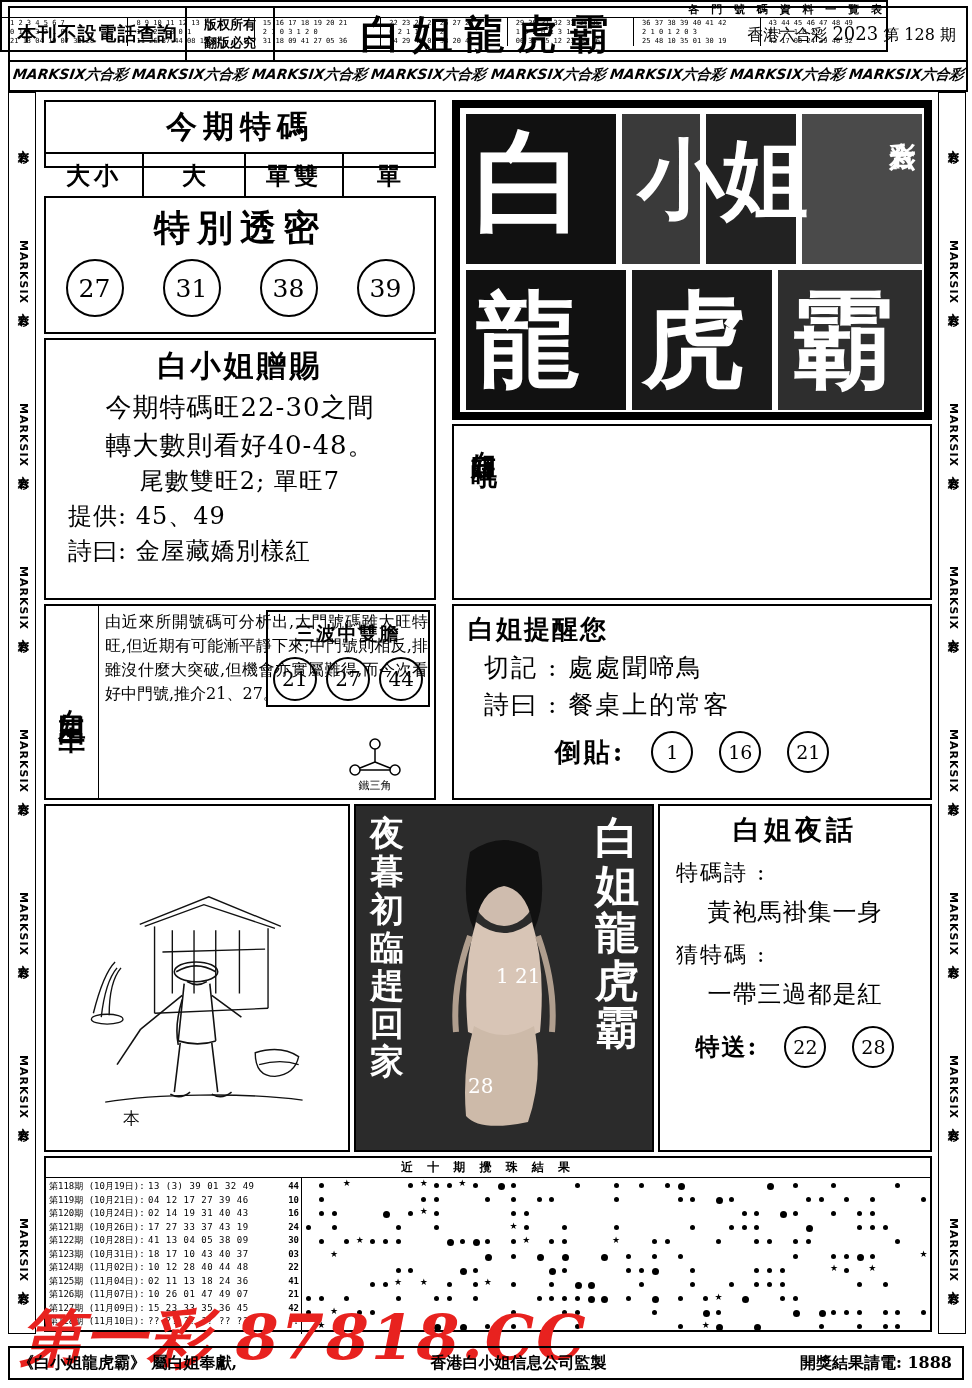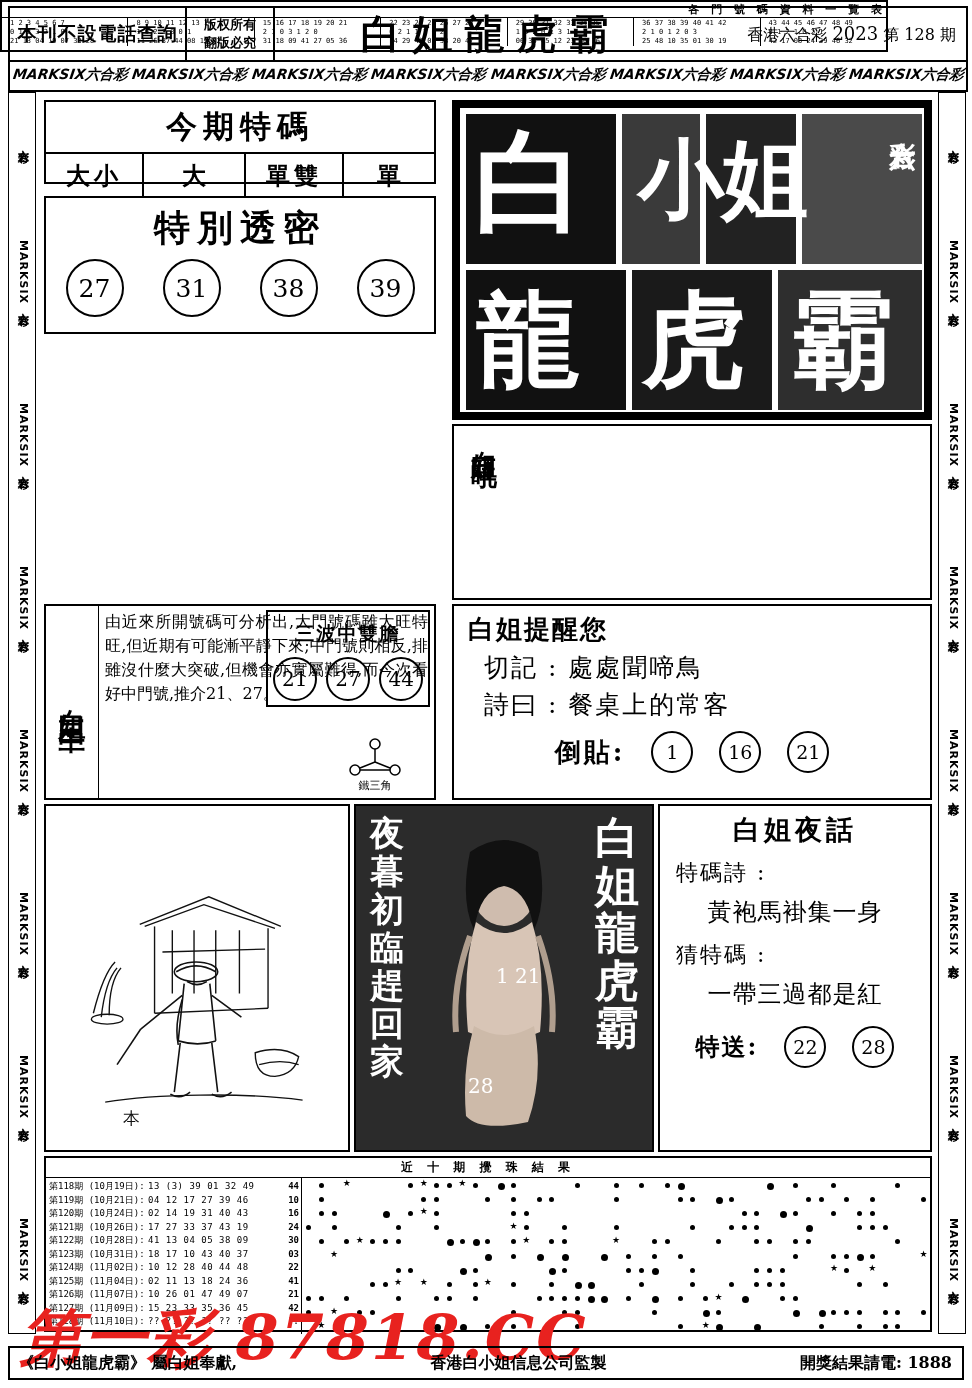--- a/index.html
+++ b/index.html
@@ -29,7 +29,7 @@
   .box{position:absolute;border:2px solid #000;box-sizing:border-box;background:#fff;}
 
   
-  #boxTeMa{left:44px;top:100px;width:392px;height:84px;}
+  #boxTeMa{left:44px;top:100px;width:392px;height:68px;}
   .te-title{text-align:center;font-size:31px;font-weight:bold;letter-spacing:6px;padding-top:4px;font-family:"DejaVu Serif","Liberation Serif",serif;}
   .te-row{display:flex;border-top:2px solid #000;height:44px;margin-top:4px;}
   .te-cell{display:flex;align-items:center;justify-content:center;font-size:24px;font-weight:bold;font-family:"DejaVu Serif","Liberation Serif",serif;}

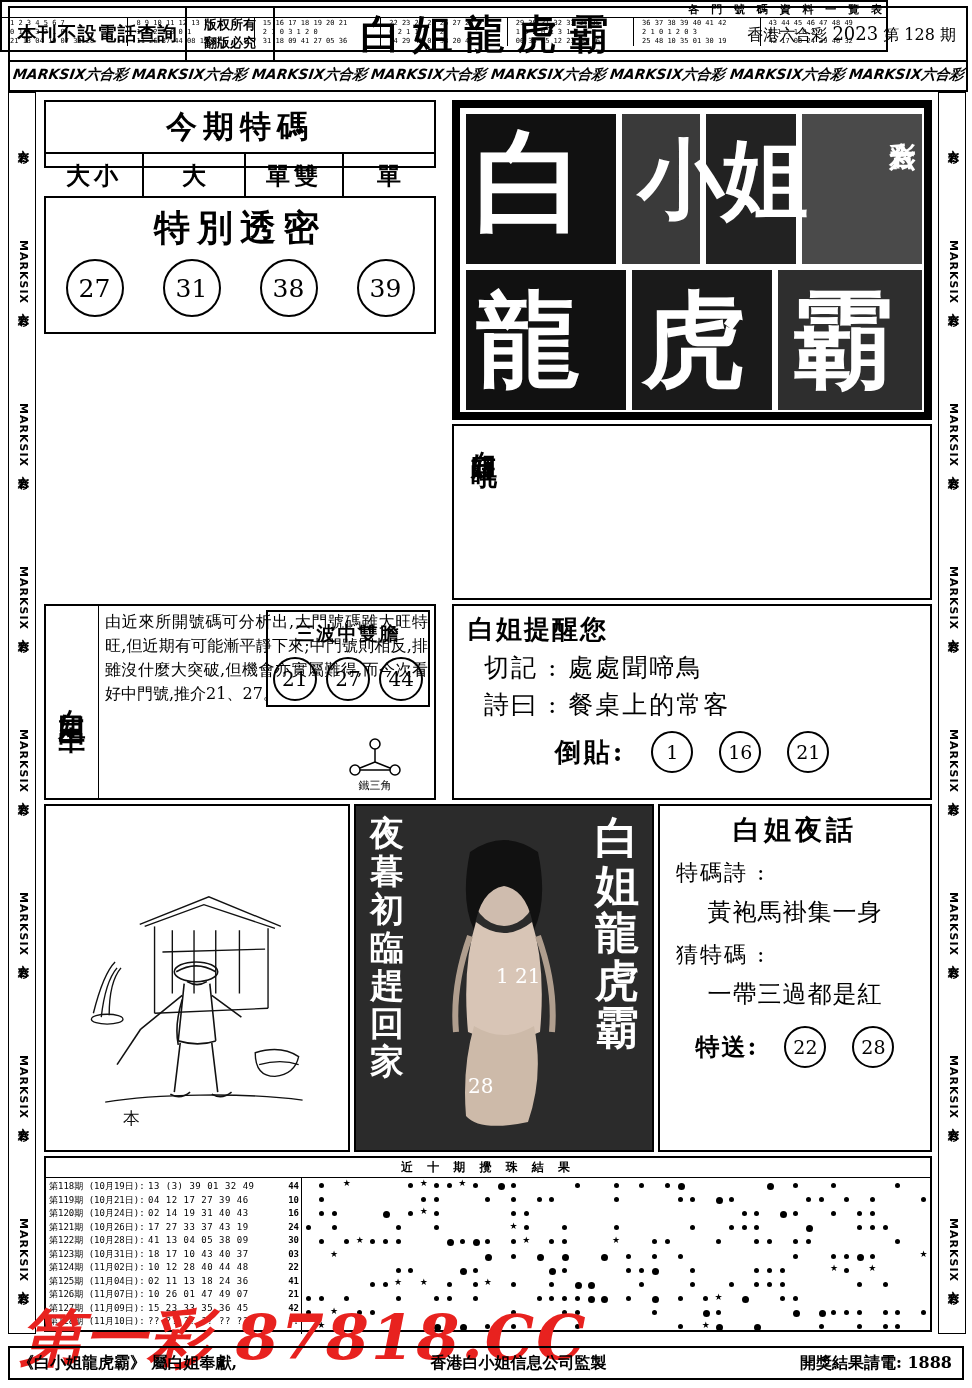--- a/index.html
+++ b/index.html
@@ -204,6 +204,14 @@
     </div>
   </div>
 
+  <div class="box" id="boxZeng">
+    <div class="zeng-title">白小姐贈賜</div>
+    <div class="zeng-line">今期特碼旺22-30之間</div>
+    <div class="zeng-line">轉大數則看好40-48。</div>
+    <div class="zeng-line small">尾數雙旺2;  單旺7</div>
+    <div class="zeng-line small left">提供:  45、49</div>
+    <div class="zeng-line small left">詩曰:  金屋藏嬌別樣紅</div>
+  </div>
 
   <div class="box" id="boxSan">
     <div class="san-wrap">

